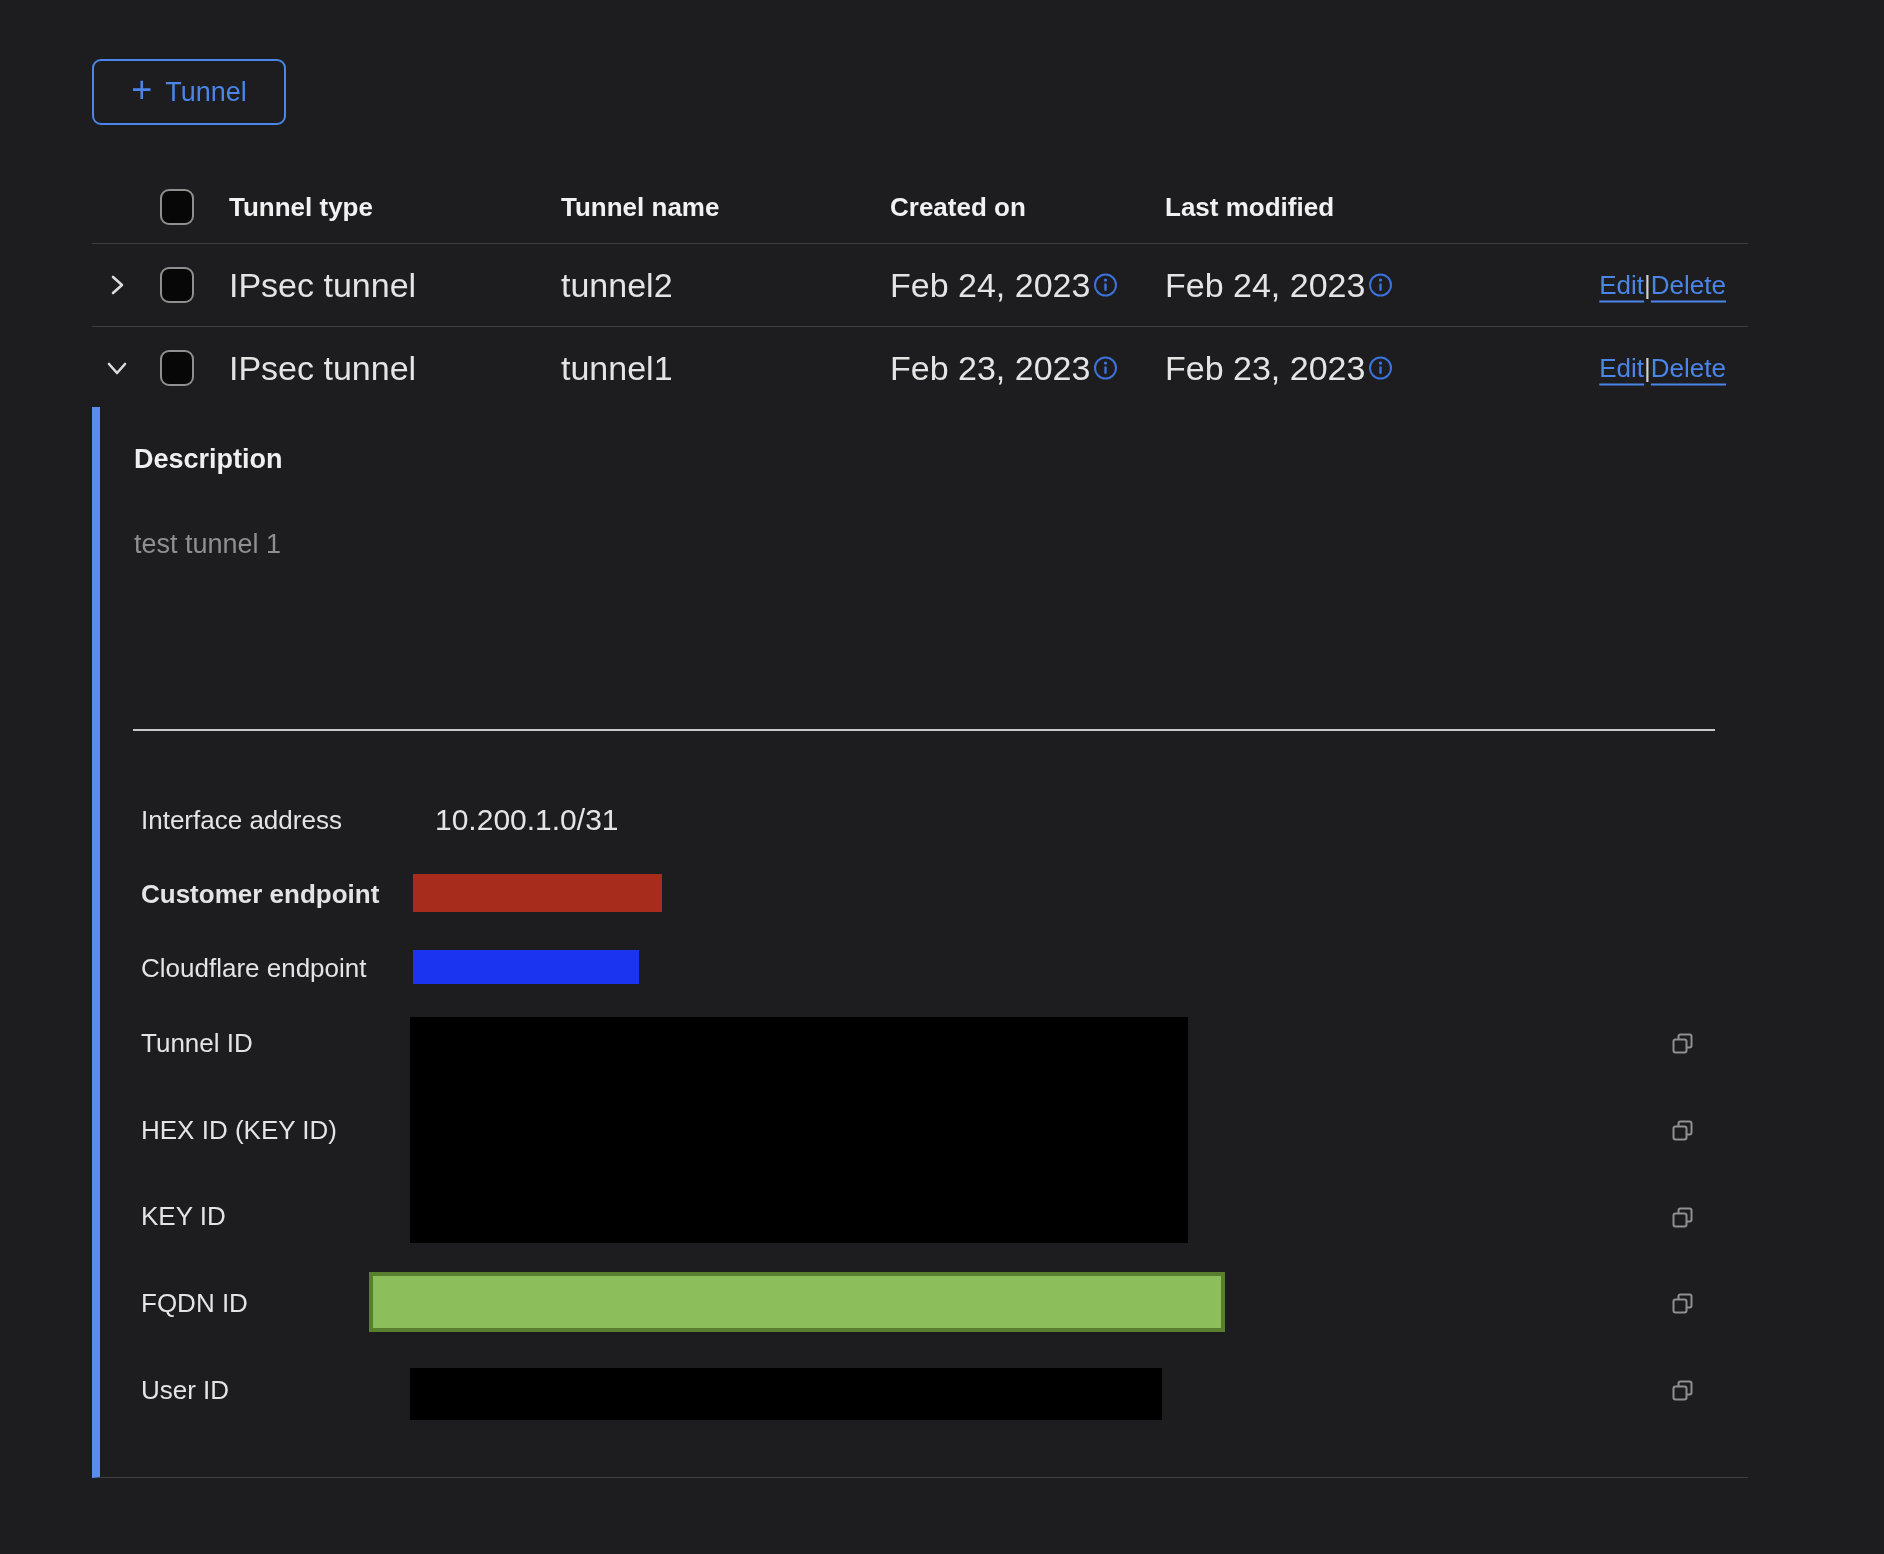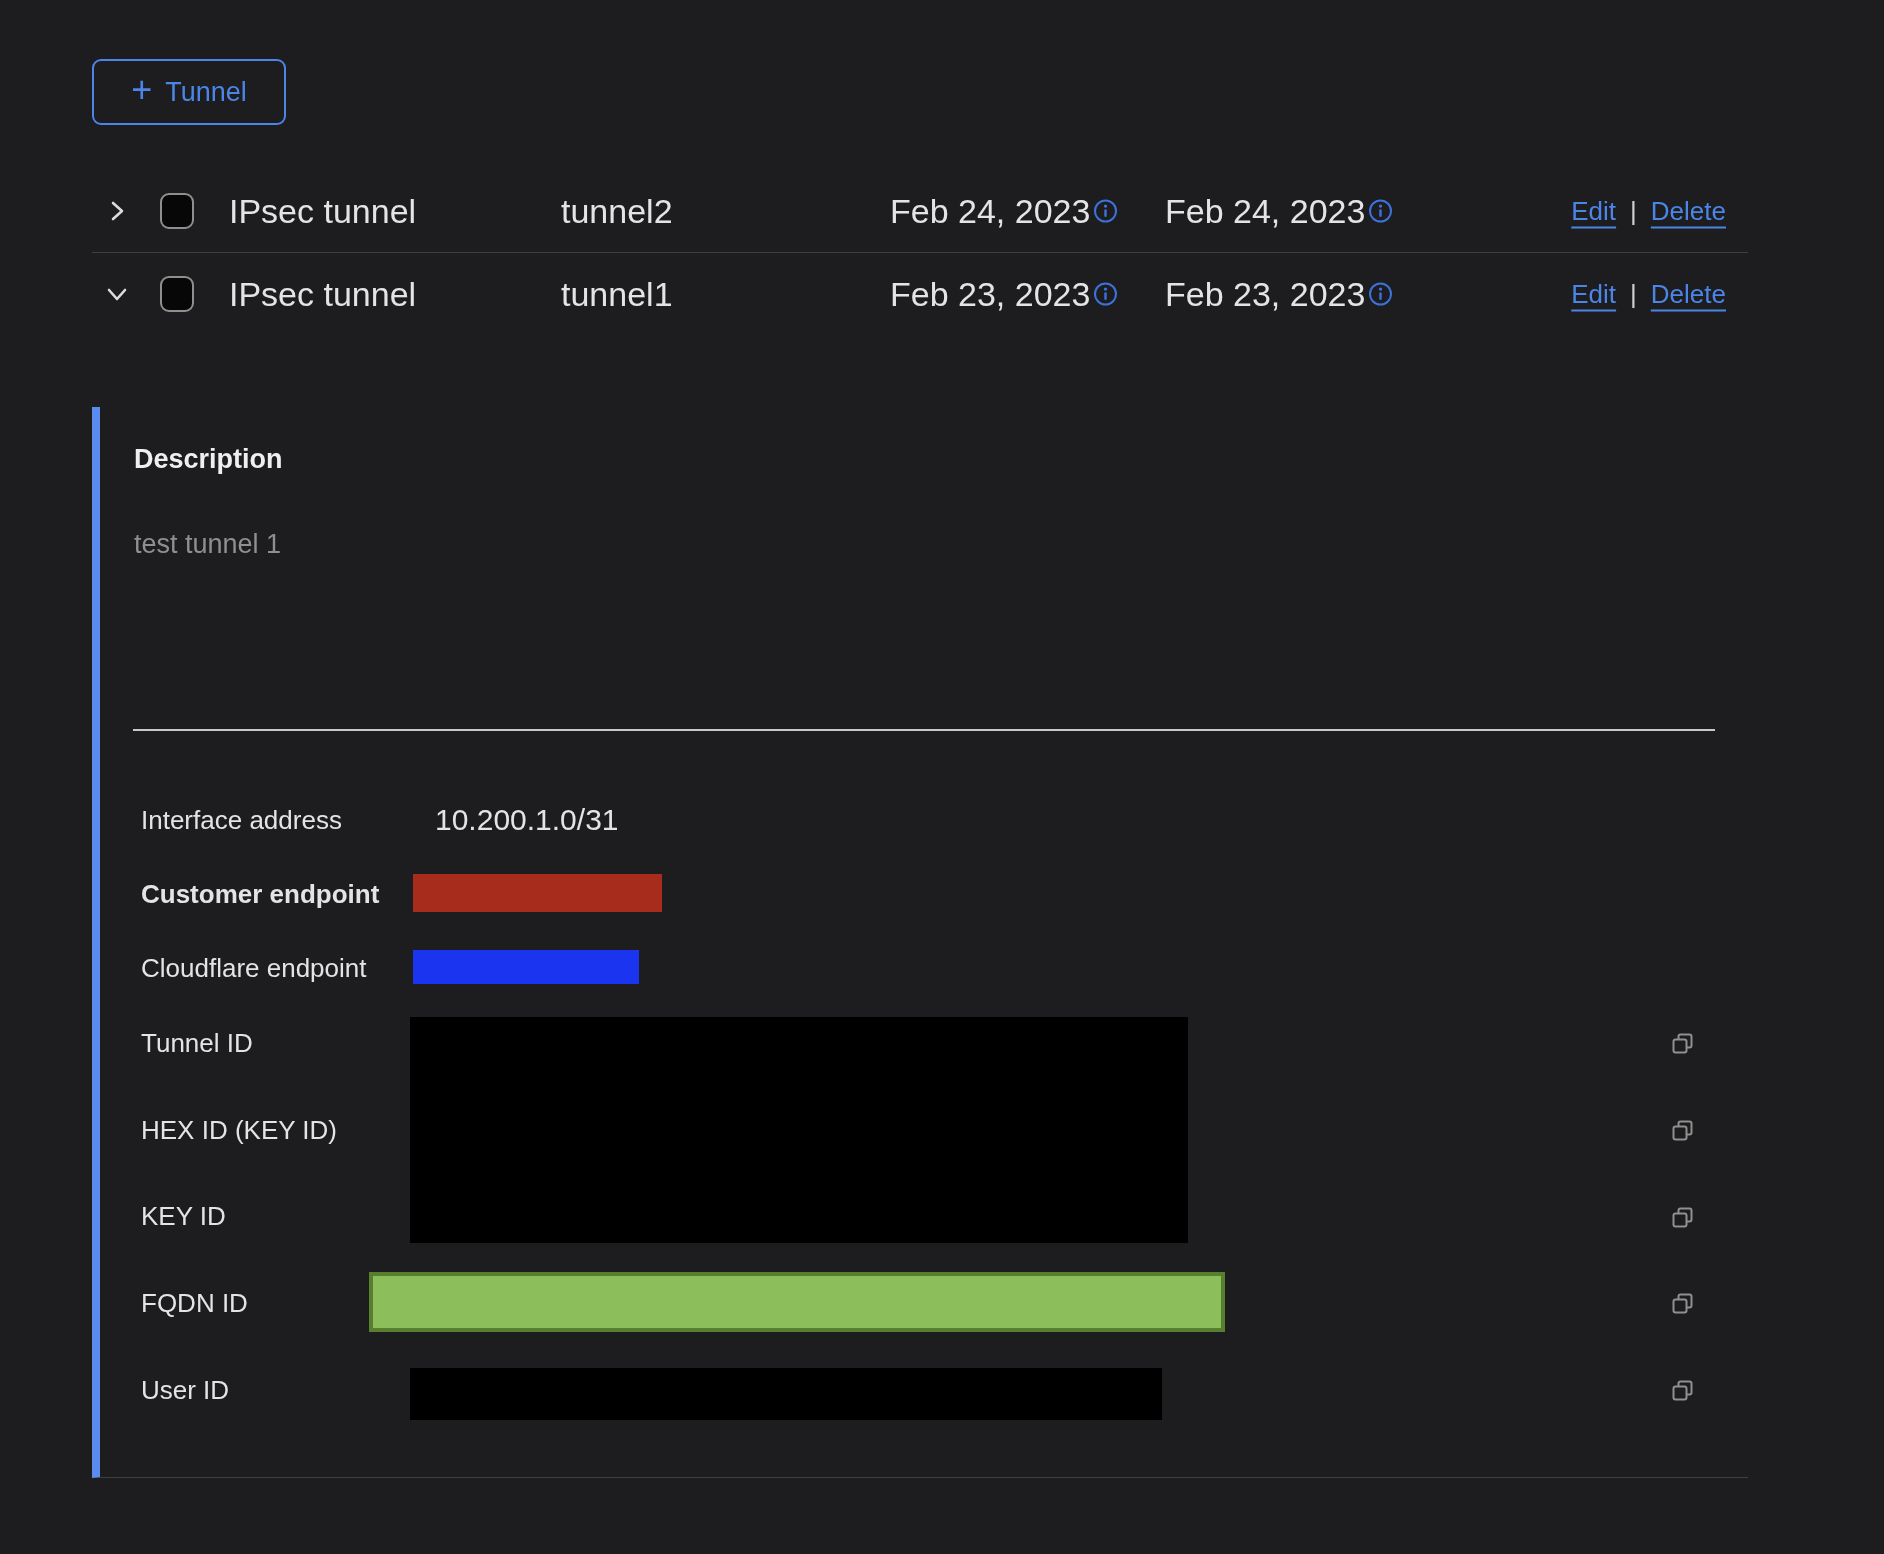--- a/index.html
+++ b/index.html
@@ -67,6 +67,15 @@
 
   <div class="table">
 
+    <div class="t-row t-header">
+      <span class="cell c-check">
+          <span class="checkbox"></span>
+        </span>
+      <span class="cell c-type th">Tunnel type</span>
+      <span class="cell c-name th">Tunnel name</span>
+      <span class="cell c-created th">Created on</span>
+      <span class="cell c-modified th">Last modified</span>
+    </div>
 
     <div class="t-row">
       <span class="cell c-chevron">

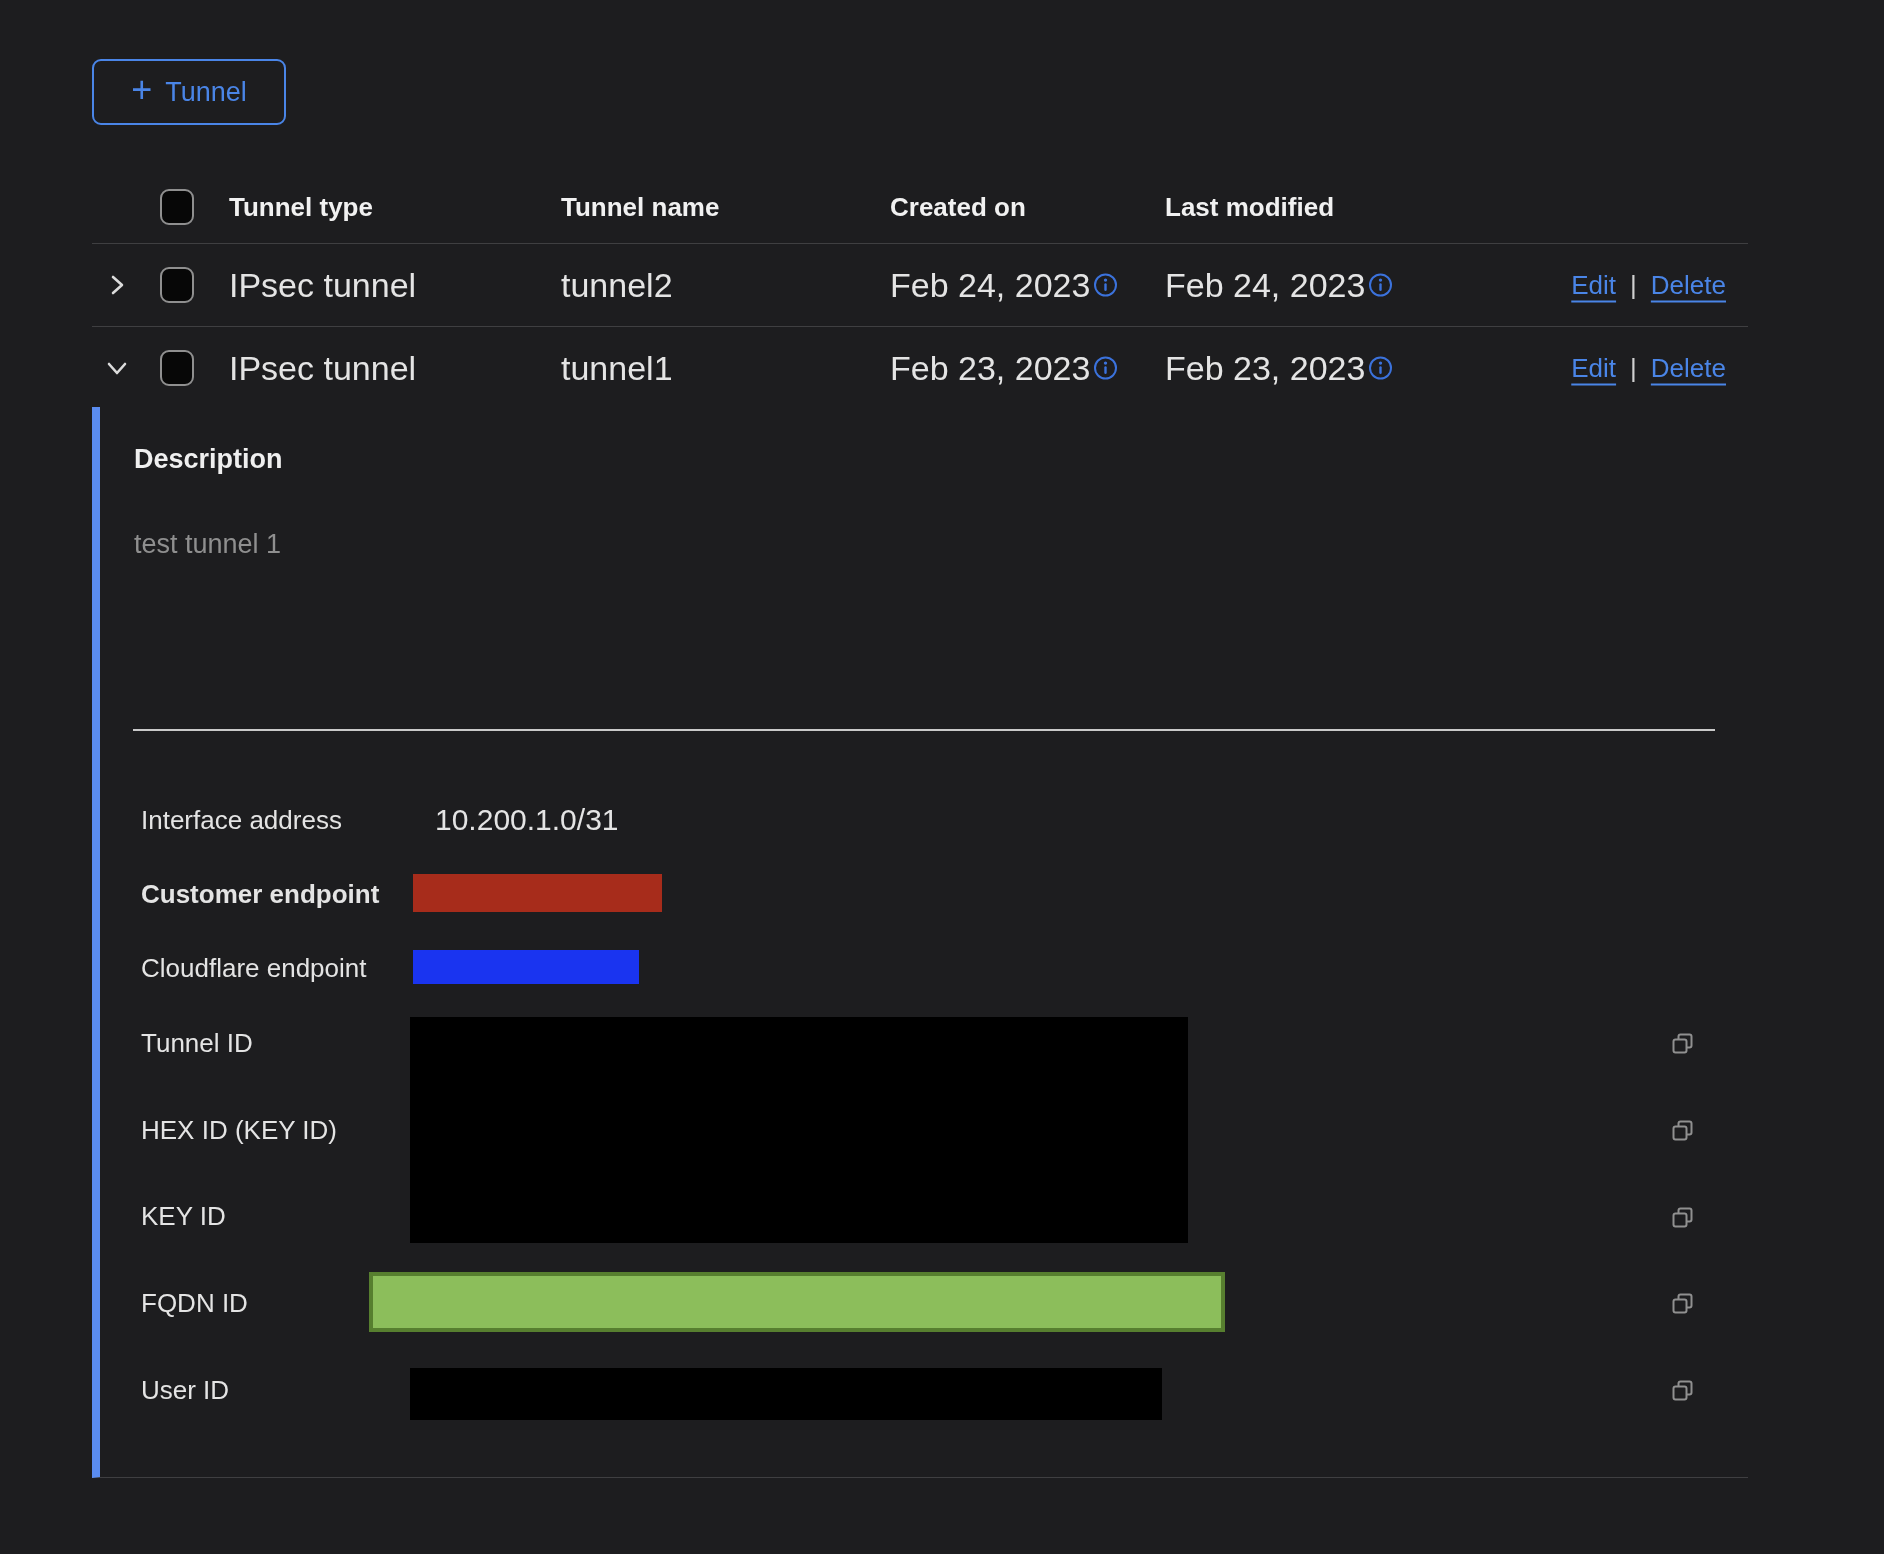--- a/index.html
+++ b/index.html
@@ -25,7 +25,7 @@
   .c-name{left:469px;}
   .c-created{left:798px;}
   .c-modified{left:1073px;}
-  .c-actions{right:22px;display:flex;align-items:center;gap:14px;}
+  .c-actions{right:22px;display:flex;align-items:center;}
   .th{font-size:26px;font-weight:700;color:#f1f1f1;}
   .td{font-size:34px;color:#e4e4e4;}
   .checkbox{width:30px;height:32px;border:2px solid #8f8f8f;border-radius:9px;

